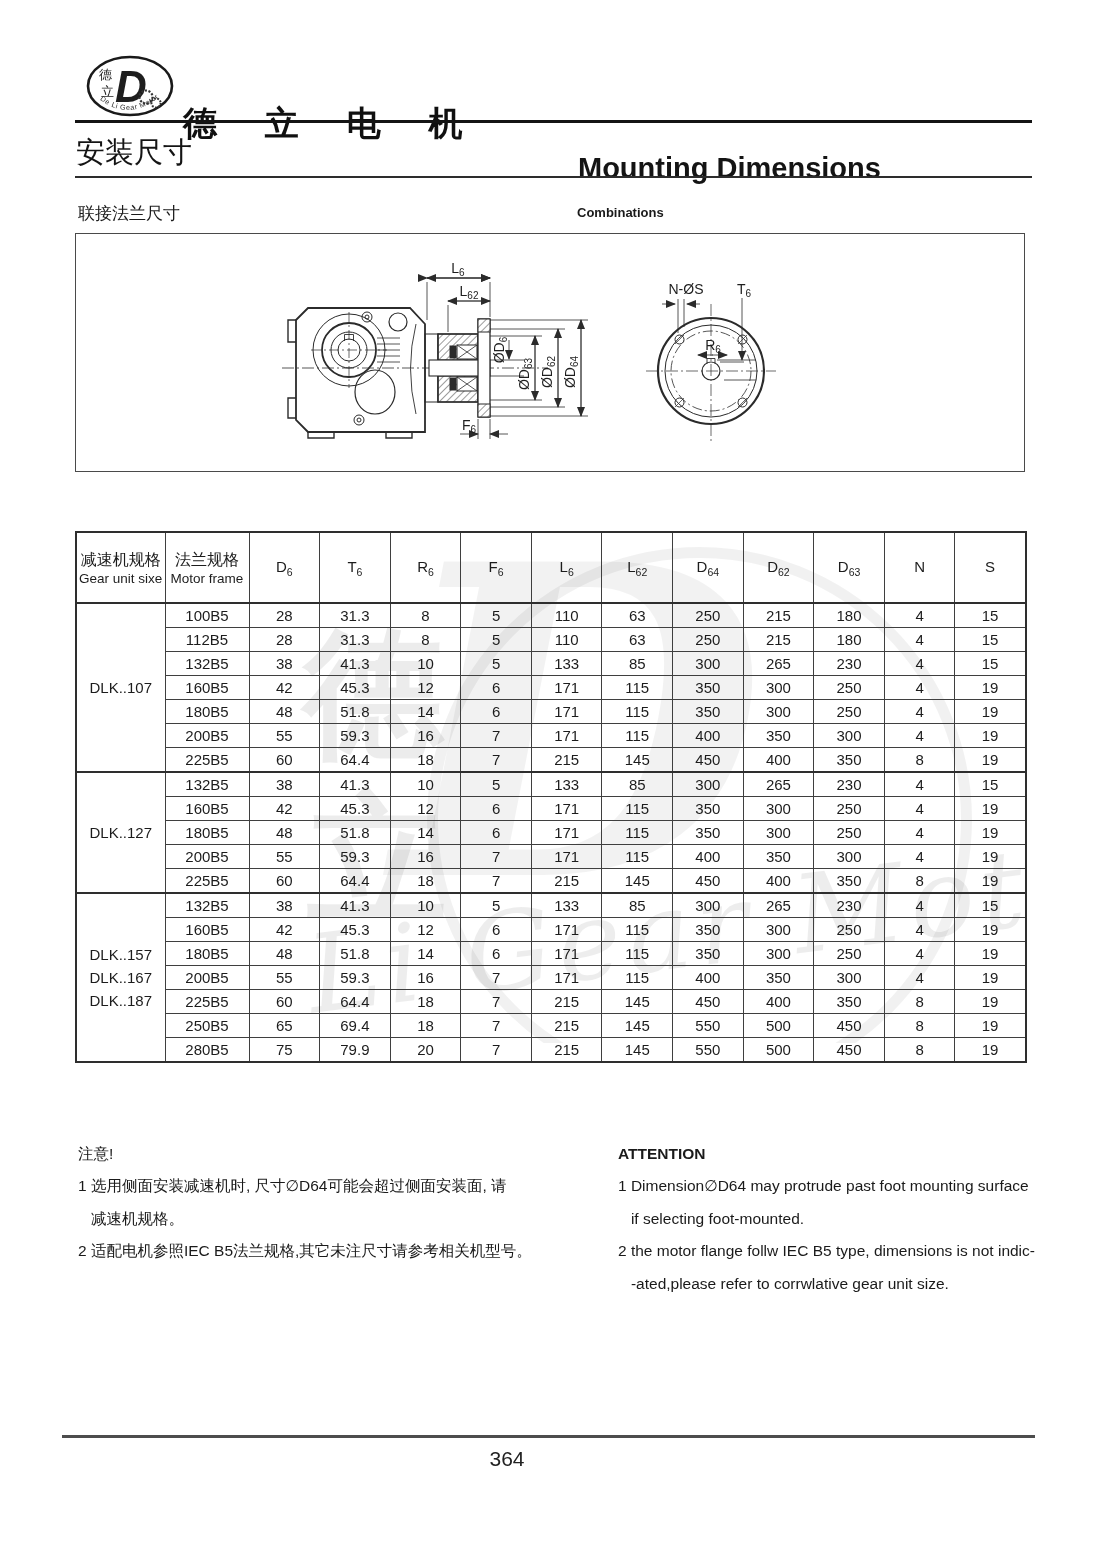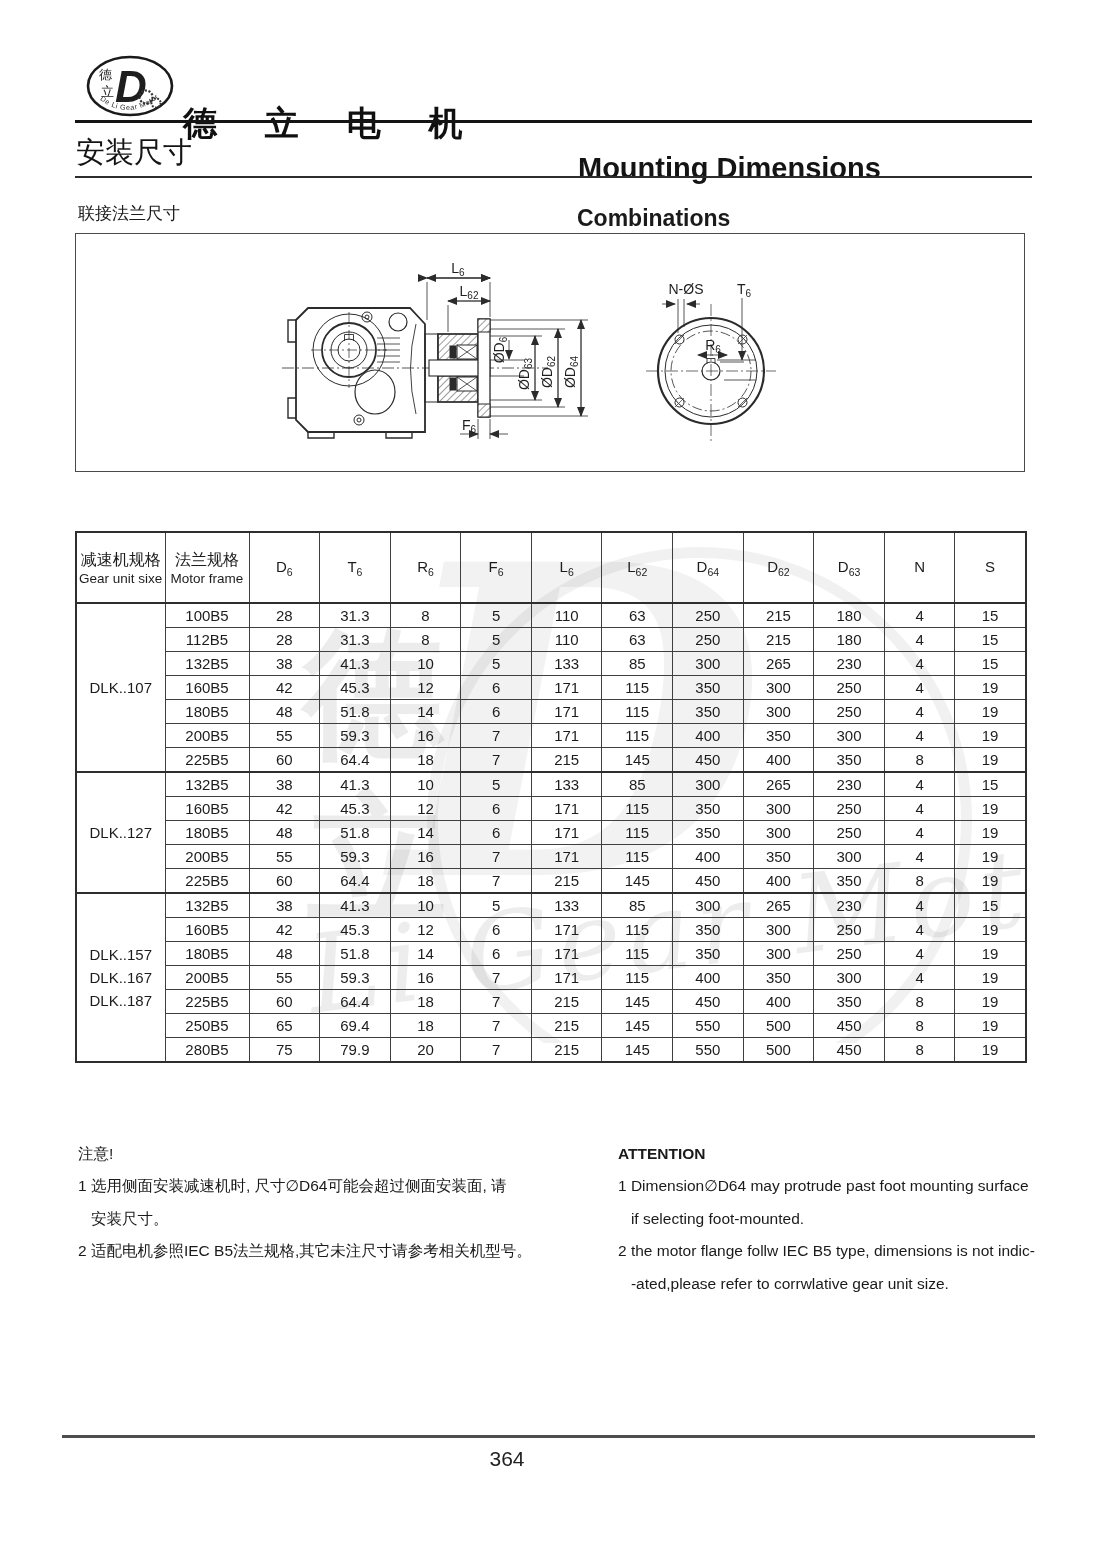--- a/index.html
+++ b/index.html
@@ -15,7 +15,7 @@
   .title-en { position:absolute; left:578px; top:152px; font-size:29px; font-weight:bold; color:#141414; }
   .rule-thin { position:absolute; left:75px; top:176px; width:957px; height:2px; background:#2d2d2d; }
   .sub-zh { position:absolute; left:78px; top:202px; font-size:17px; color:#1a1a1a; }
-  .sub-en { position:absolute; left:577px; top:205px; font-size:23px; font-weight:bold; color:#1a1a1a; }
+  .sub-en { position:absolute; left:577px; top:205px; font-size:13px; font-weight:bold; color:#1a1a1a; }
 
   
   .drawing-box { position:absolute; left:75px; top:233px; width:950px; height:239px; border:1px solid #4a4a4a; background:#fff; }

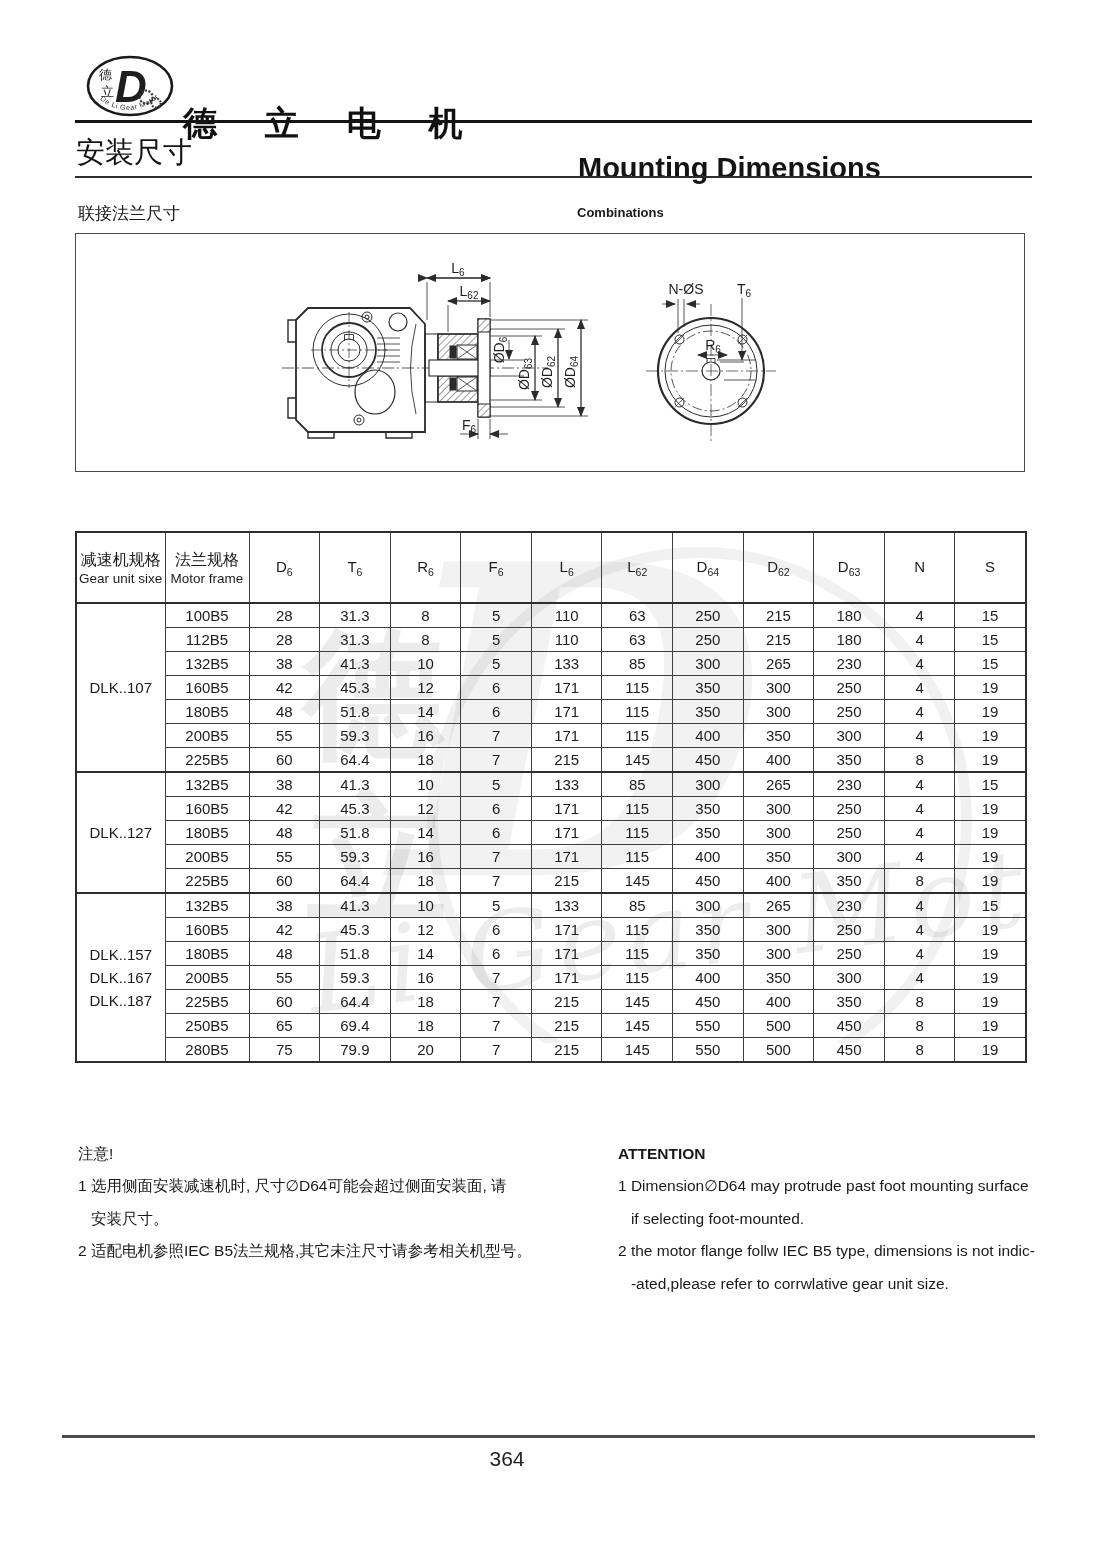--- a/index.html
+++ b/index.html
@@ -555,7 +555,7 @@
   <div class="notes-zh">
     <div class="note-title">注意!</div>
     <div class="note-line">1 选用侧面安装减速机时, 尺寸∅D64可能会超过侧面安装面, 请</div>
-    <div class="note-line">   安装尺寸。</div>
+    <div class="note-line">   减速机规格。</div>
     <div class="note-line">2 适配电机参照IEC B5法兰规格,其它未注尺寸请参考相关机型号。</div>
   </div>
   <div class="notes-en">

